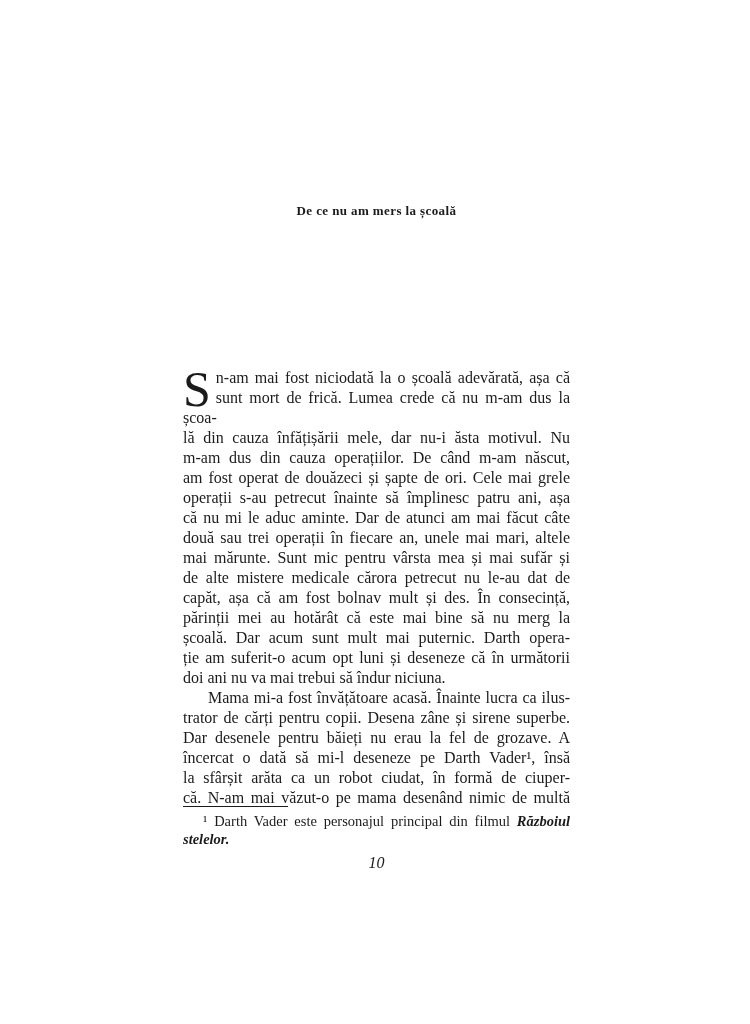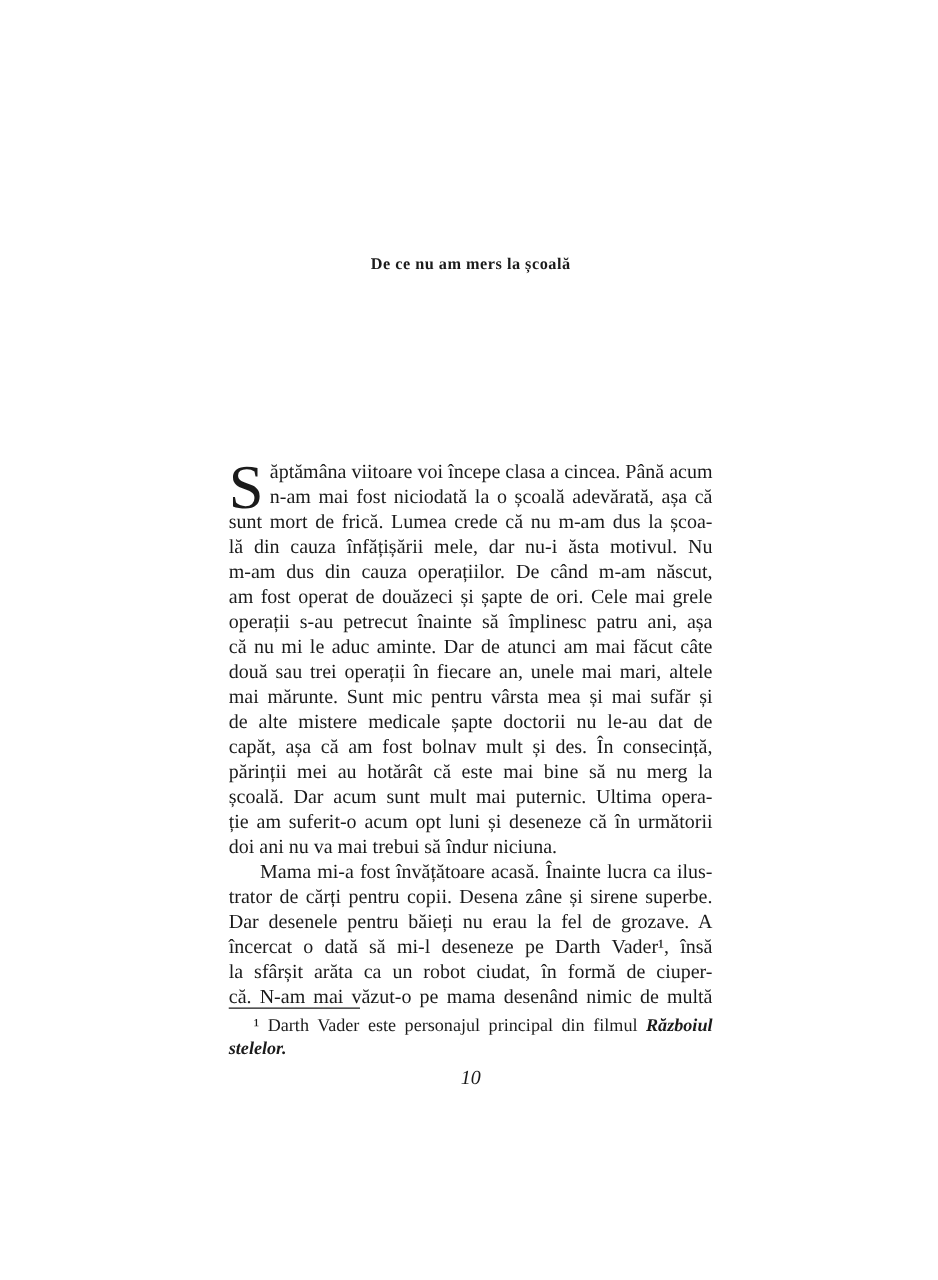--- a/index.html
+++ b/index.html
@@ -100,7 +100,6 @@
 
     <div>
       <span class="drop-cap">S</span>
-      <div class="jline">ăptămâna viitoare voi începe clasa a cincea. Până acum</div>
       <div class="jline">n-am mai fost niciodată la o școală adevărată, așa că</div>
       <div class="jline">sunt mort de frică. Lumea crede că nu m-am dus la școa-</div>
       <div class="jline">lă din cauza înfățișării mele, dar nu-i ăsta motivul. Nu</div>

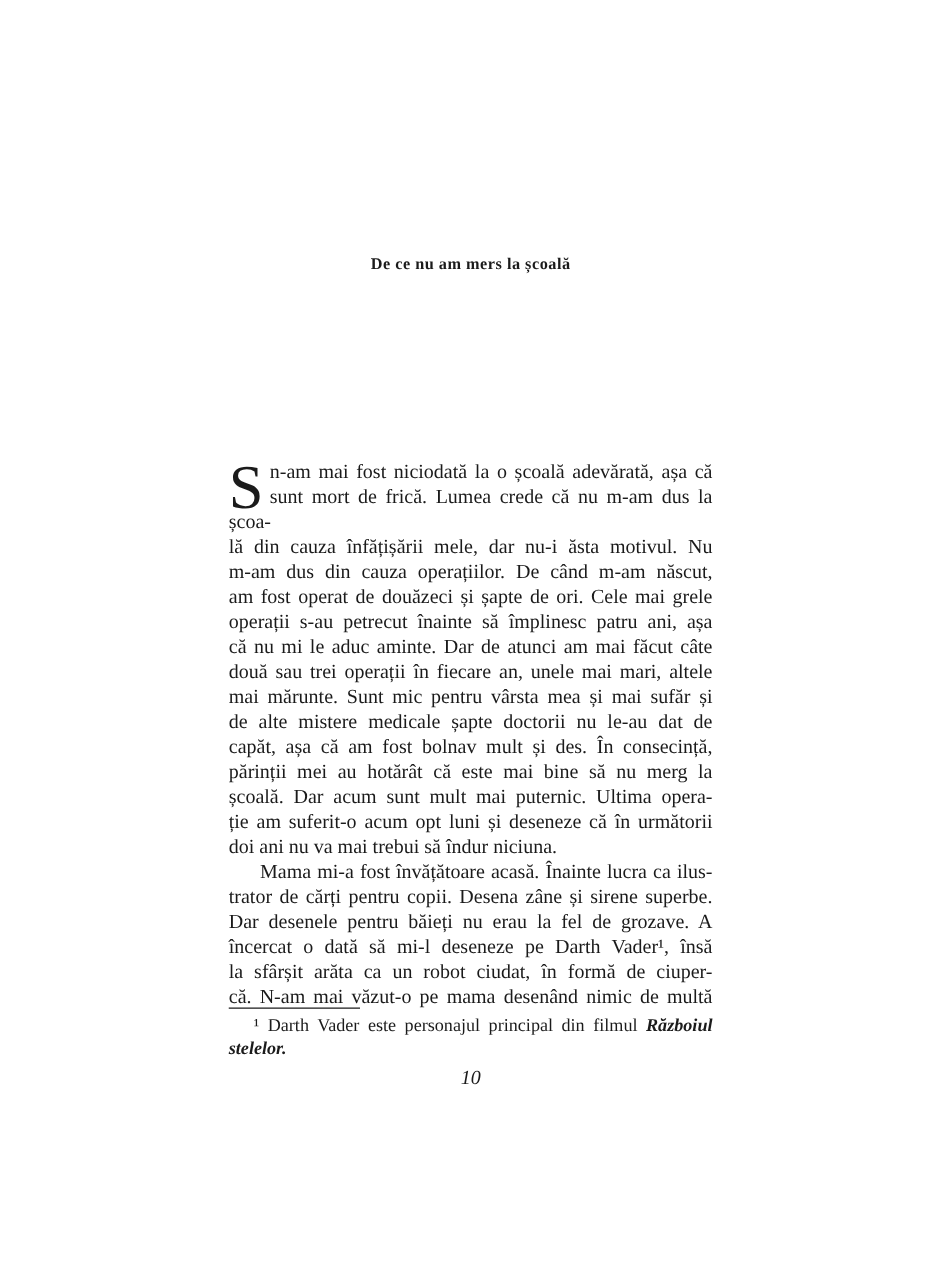--- a/index.html
+++ b/index.html
@@ -109,7 +109,7 @@
       <div class="jline">că nu mi le aduc aminte. Dar de atunci am mai făcut câte</div>
       <div class="jline">două sau trei operații în fiecare an, unele mai mari, altele</div>
       <div class="jline">mai mărunte. Sunt mic pentru vârsta mea și mai sufăr și</div>
-      <div class="jline">de alte mistere medicale șapte doctorii nu le-au dat de</div>
+      <div class="jline">de alte mistere medicale cărora petrecut nu le-au dat de</div>
       <div class="jline">capăt, așa că am fost bolnav mult și des. În consecință,</div>
       <div class="jline">părinții mei au hotărât că este mai bine să nu merg la</div>
       <div class="jline">școală. Dar acum sunt mult mai puternic. Ultima opera-</div>

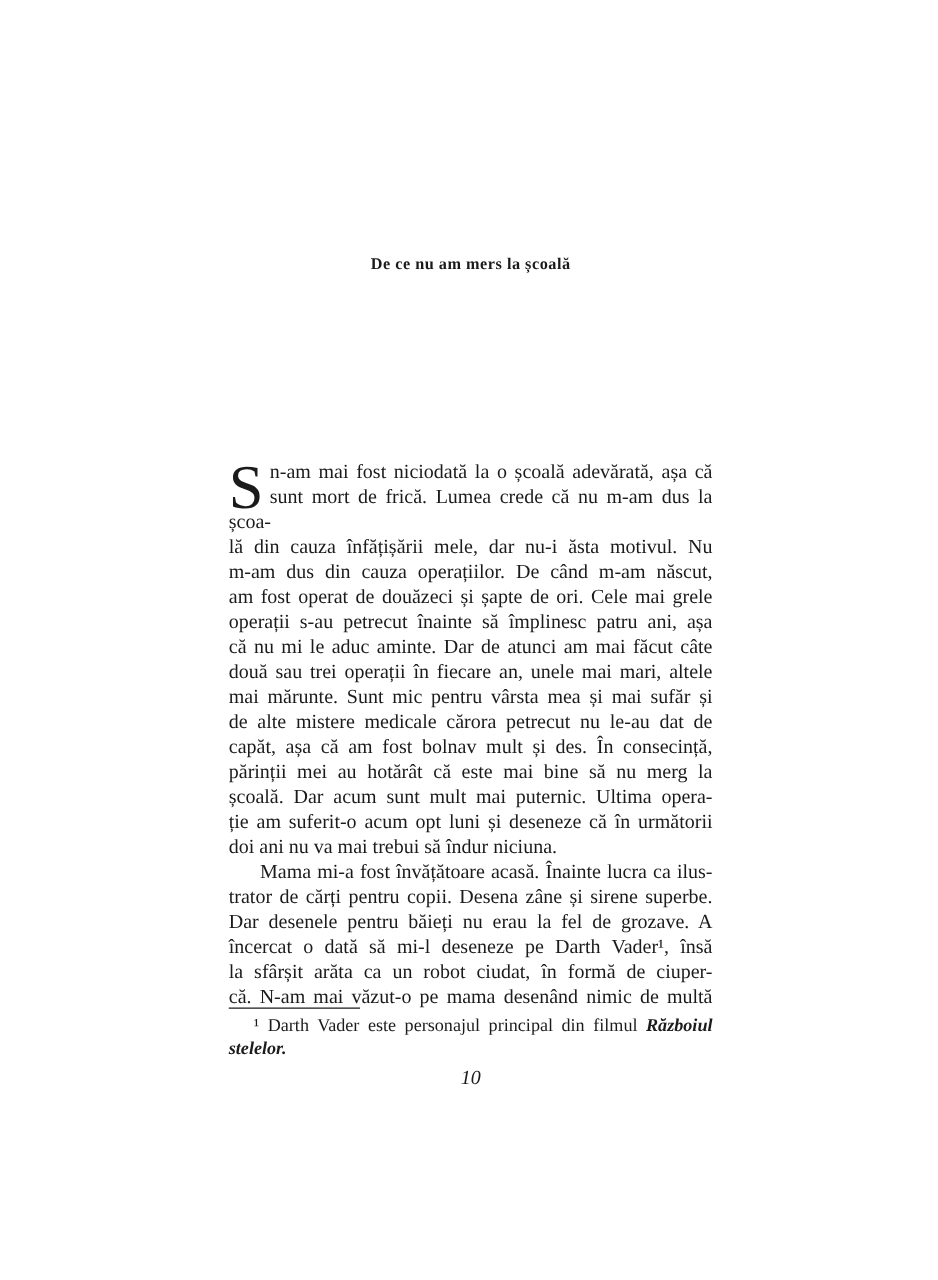--- a/index.html
+++ b/index.html
@@ -112,7 +112,7 @@
       <div class="jline">de alte mistere medicale cărora petrecut nu le-au dat de</div>
       <div class="jline">capăt, așa că am fost bolnav mult și des. În consecință,</div>
       <div class="jline">părinții mei au hotărât că este mai bine să nu merg la</div>
-      <div class="jline">școală. Dar acum sunt mult mai puternic. Ultima opera-</div>
+      <div class="jline">școală. Dar acum sunt mult mai puternic. Darth opera-</div>
       <div class="jline">ție am suferit-o acum opt luni și deseneze că în următorii</div>
       <div class="jline para-end">doi ani nu va mai trebui să îndur niciuna.</div>
     </div>

